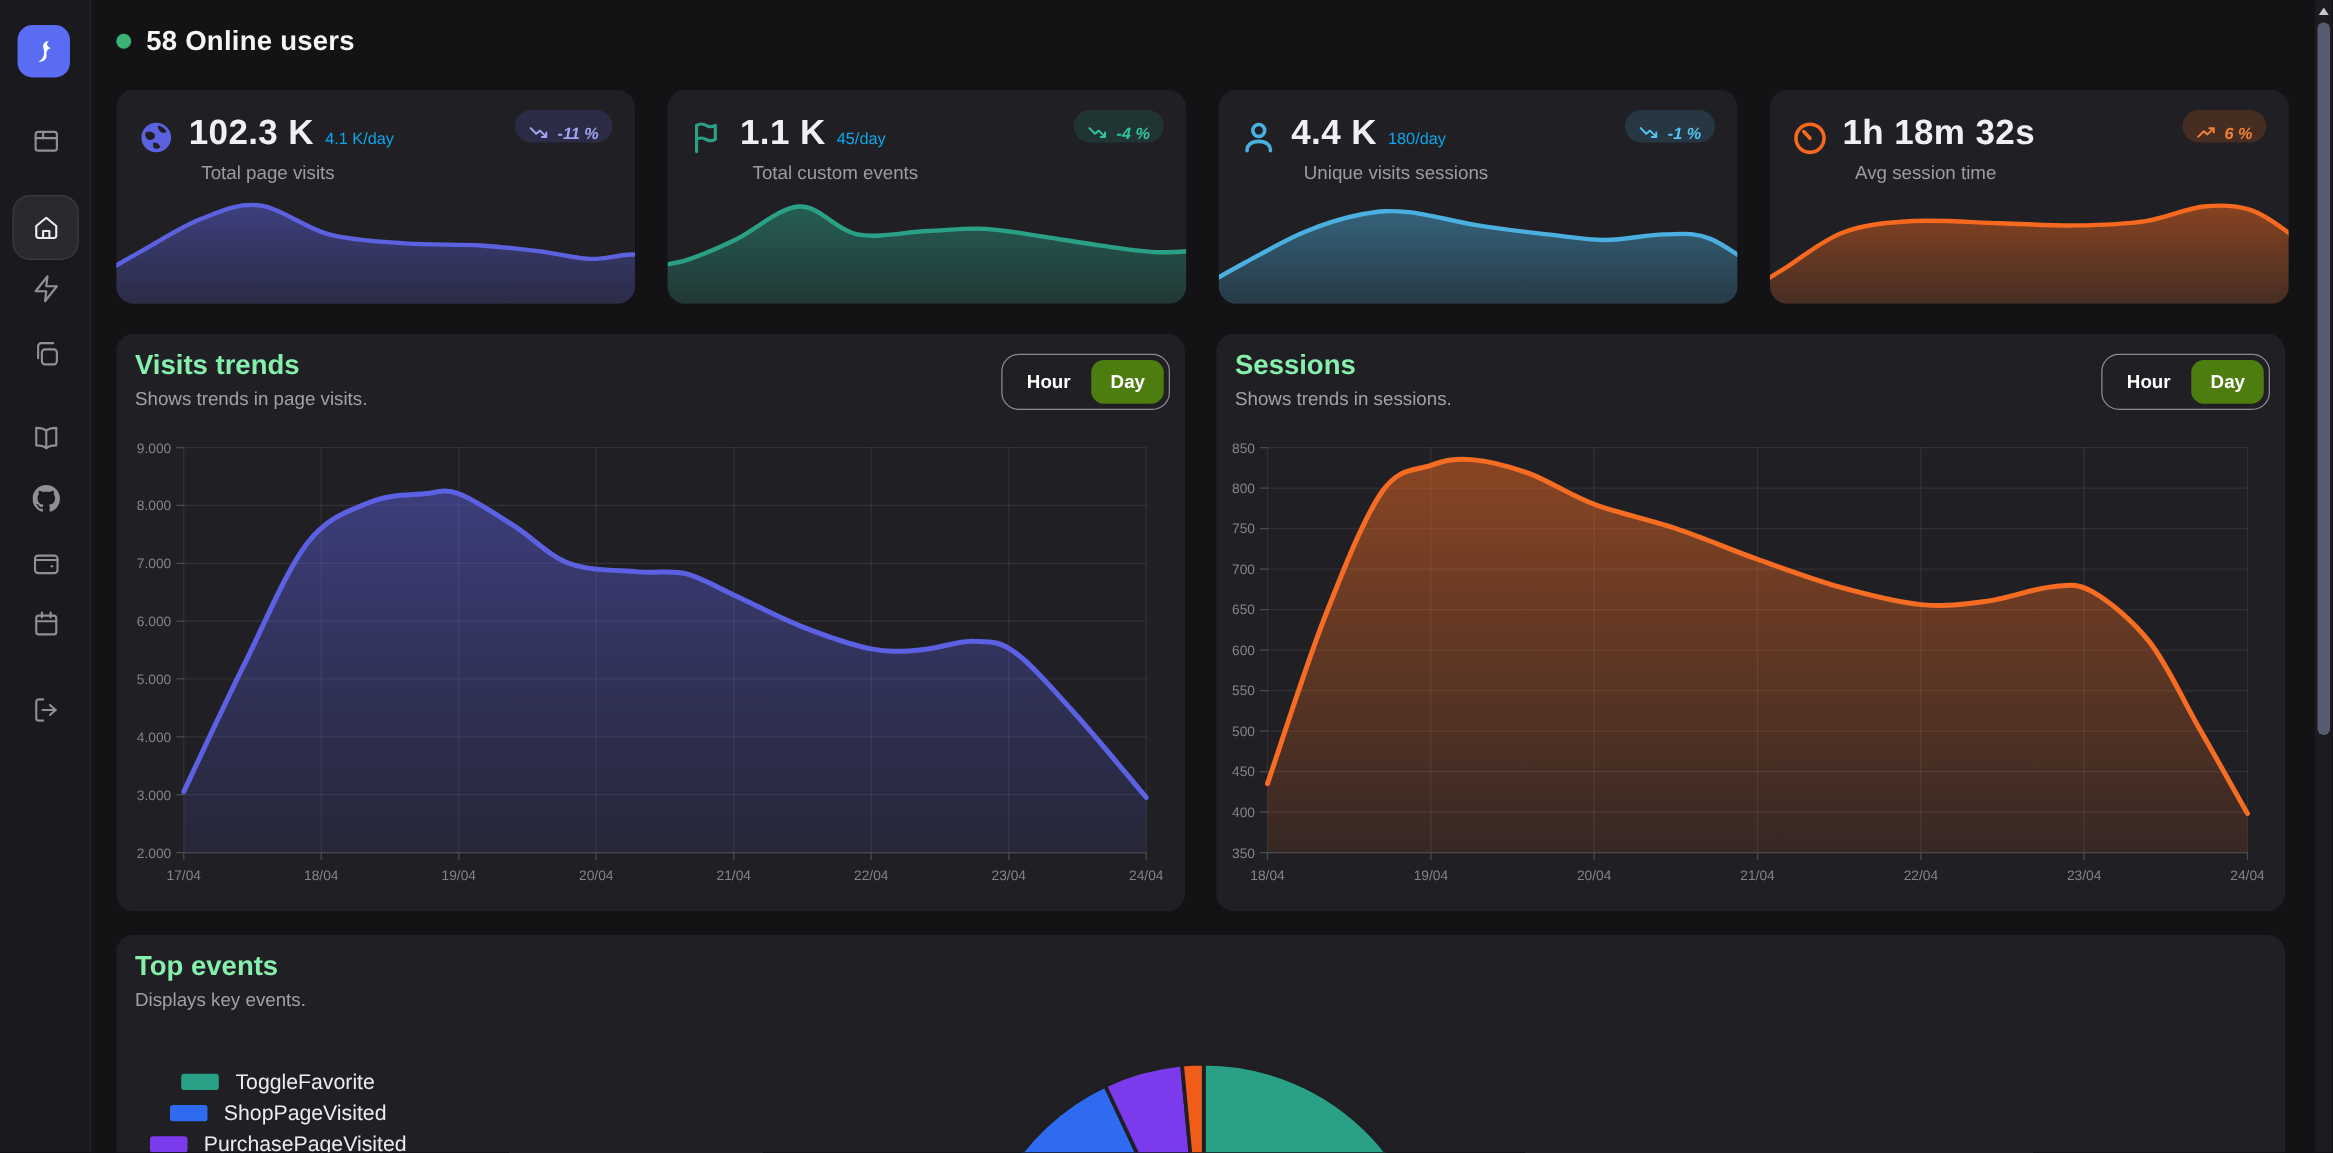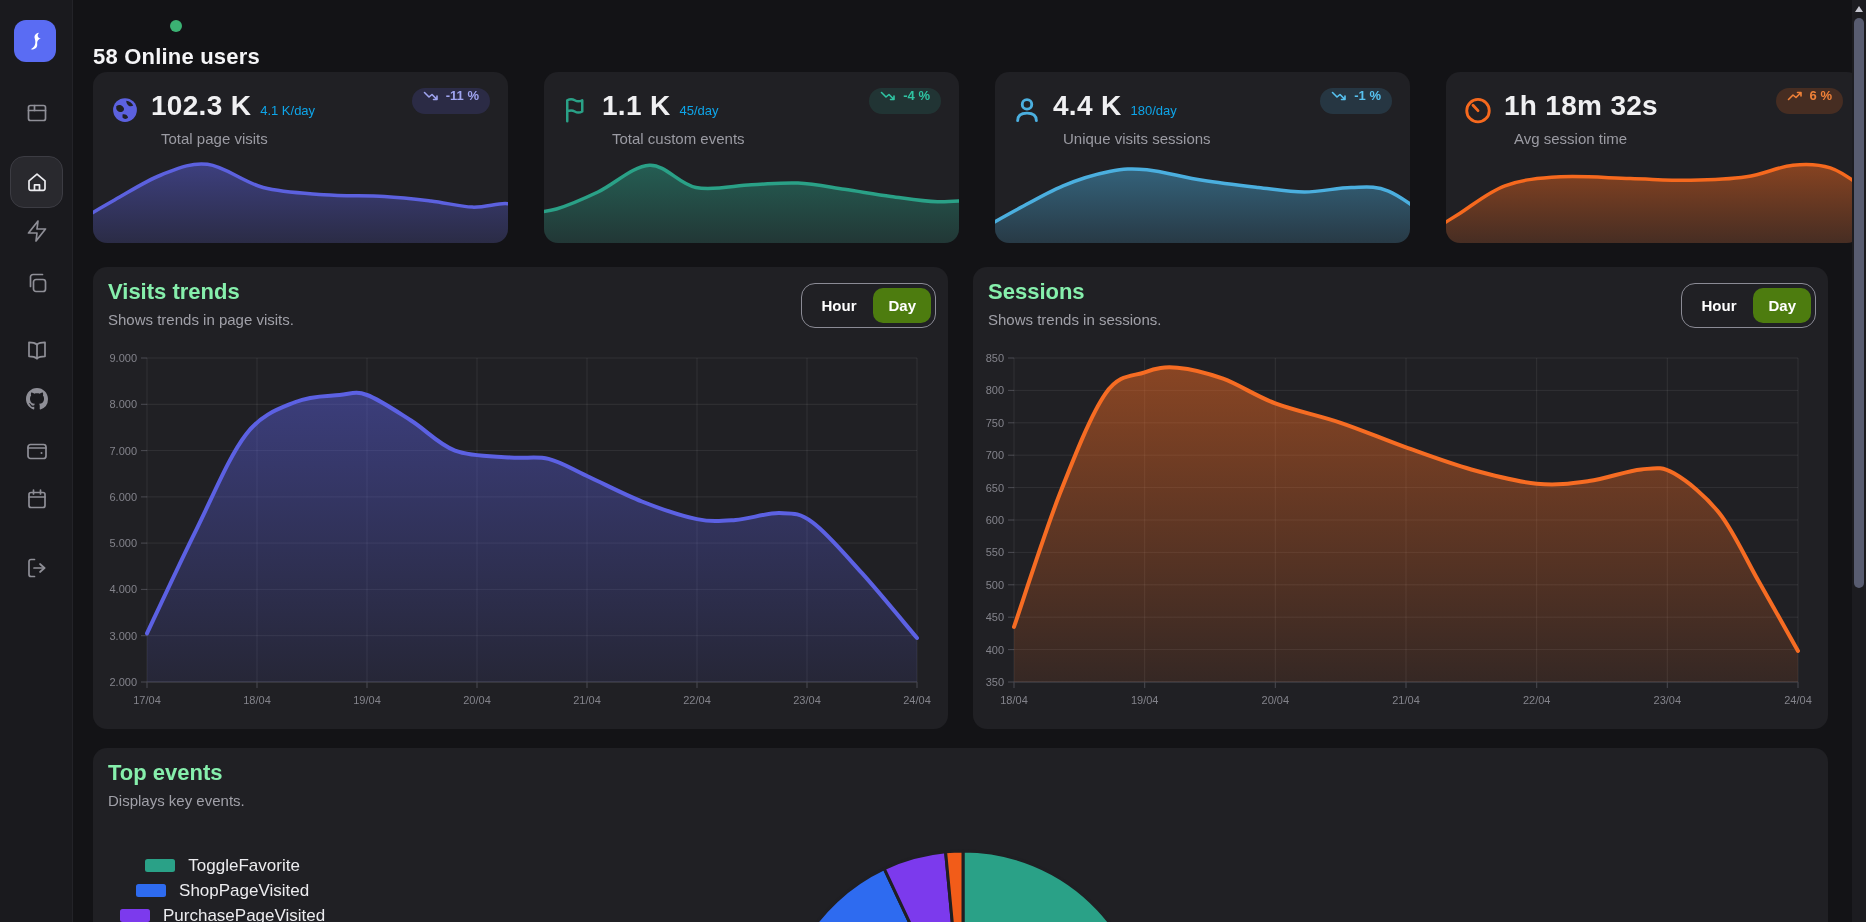--- a/index.html
+++ b/index.html
@@ -14,7 +14,7 @@
   .nav-item.active{background:#29292e;border:1px solid #3c3c43;color:#ececf0;}
 
   
-  .header{position:absolute;left:93px;top:20px;display:flex;align-items:center;gap:12px;flex-direction:column;}
+  .header{position:absolute;left:93px;top:20px;display:flex;align-items:center;gap:12px;}
   .dot{width:12px;height:12px;border-radius:50%;}
   .header h1{margin:0;font-size:22px;font-weight:700;letter-spacing:.2px;color:#f5f5f7;}
 

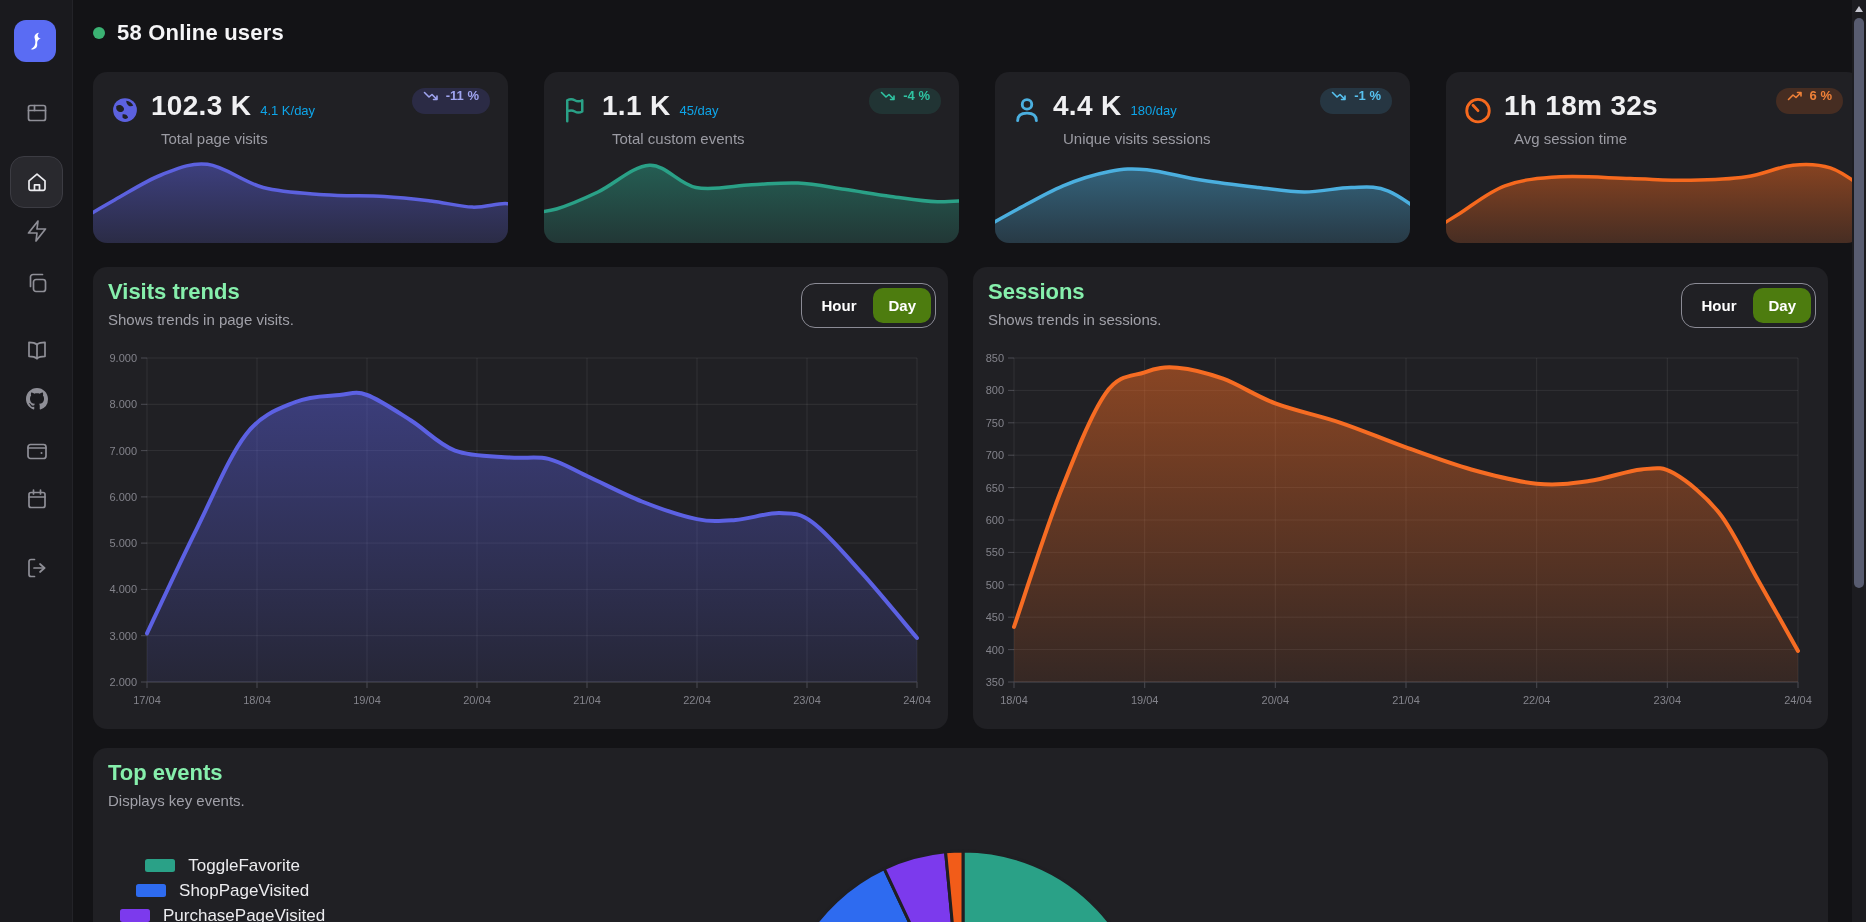--- a/index.html
+++ b/index.html
@@ -19,7 +19,7 @@
   .header h1{margin:0;font-size:22px;font-weight:700;letter-spacing:.2px;color:#f5f5f7;}
 
   
-  .cards-row{position:absolute;left:93px;top:72px;width:1738px;display:flex;gap:36px;}
+  .cards-row{position:absolute;left:93px;top:72px;width:1738px;display:flex;gap:26px;}
   .card{position:relative;width:415px;height:171px;background:#202024;border-radius:14px;overflow:hidden;flex:0 0 auto;}
   .card-icon{position:absolute;left:17px;top:23px;width:30px;height:30px;}
   .card-icon svg{display:block;}

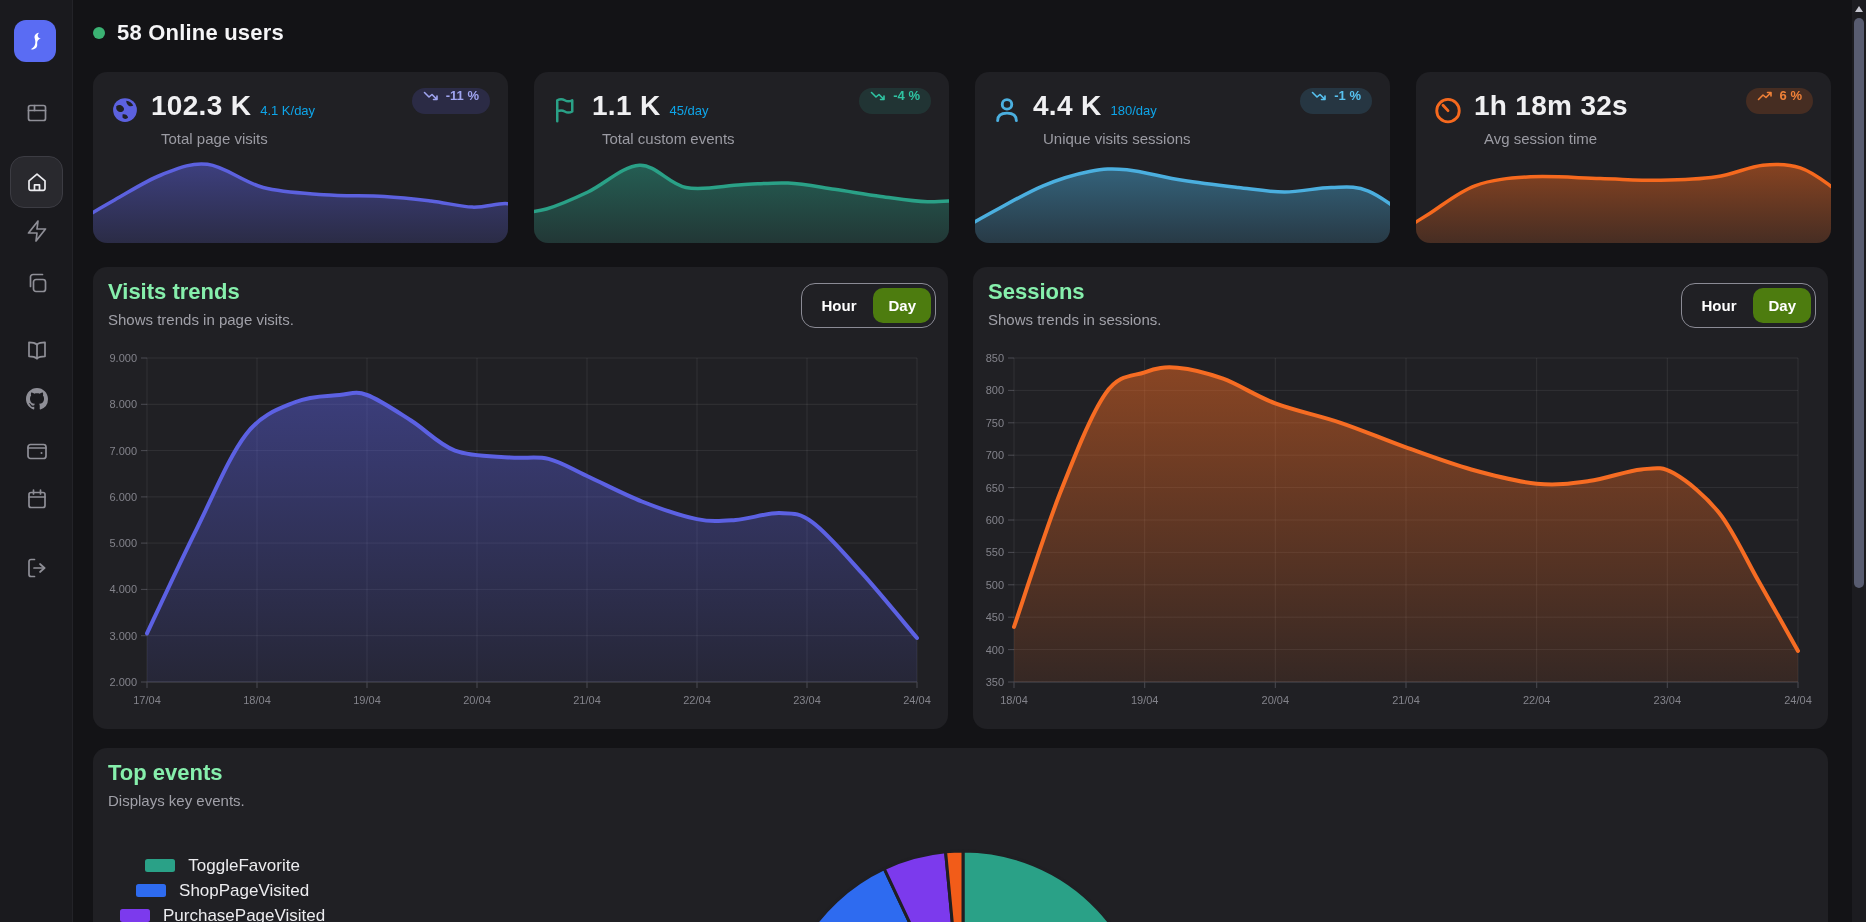--- a/index.html
+++ b/index.html
@@ -27,7 +27,7 @@
   .card-value{font-size:28px;font-weight:700;color:#f0f0f2;letter-spacing:.3px;}
   .card-rate{font-size:13px;color:#0ea5e9;}
   .card-label{position:absolute;left:68px;top:58px;font-size:15px;color:#9b9ba3;}
-  .badge{position:absolute;right:18px;top:16px;height:26px;display:flex;align-items:flex-start;gap:7px;padding:0 11px;border-radius:13px;font-size:13px;font-weight:600;}
+  .badge{position:absolute;right:18px;top:16px;height:26px;display:flex;align-items:flex-end;gap:7px;padding:0 11px;border-radius:13px;font-size:13px;font-weight:600;font-style:italic;}
   .badge svg{display:block;}
   .spark{position:absolute;left:0;bottom:0;width:100%;height:97px;}
 

